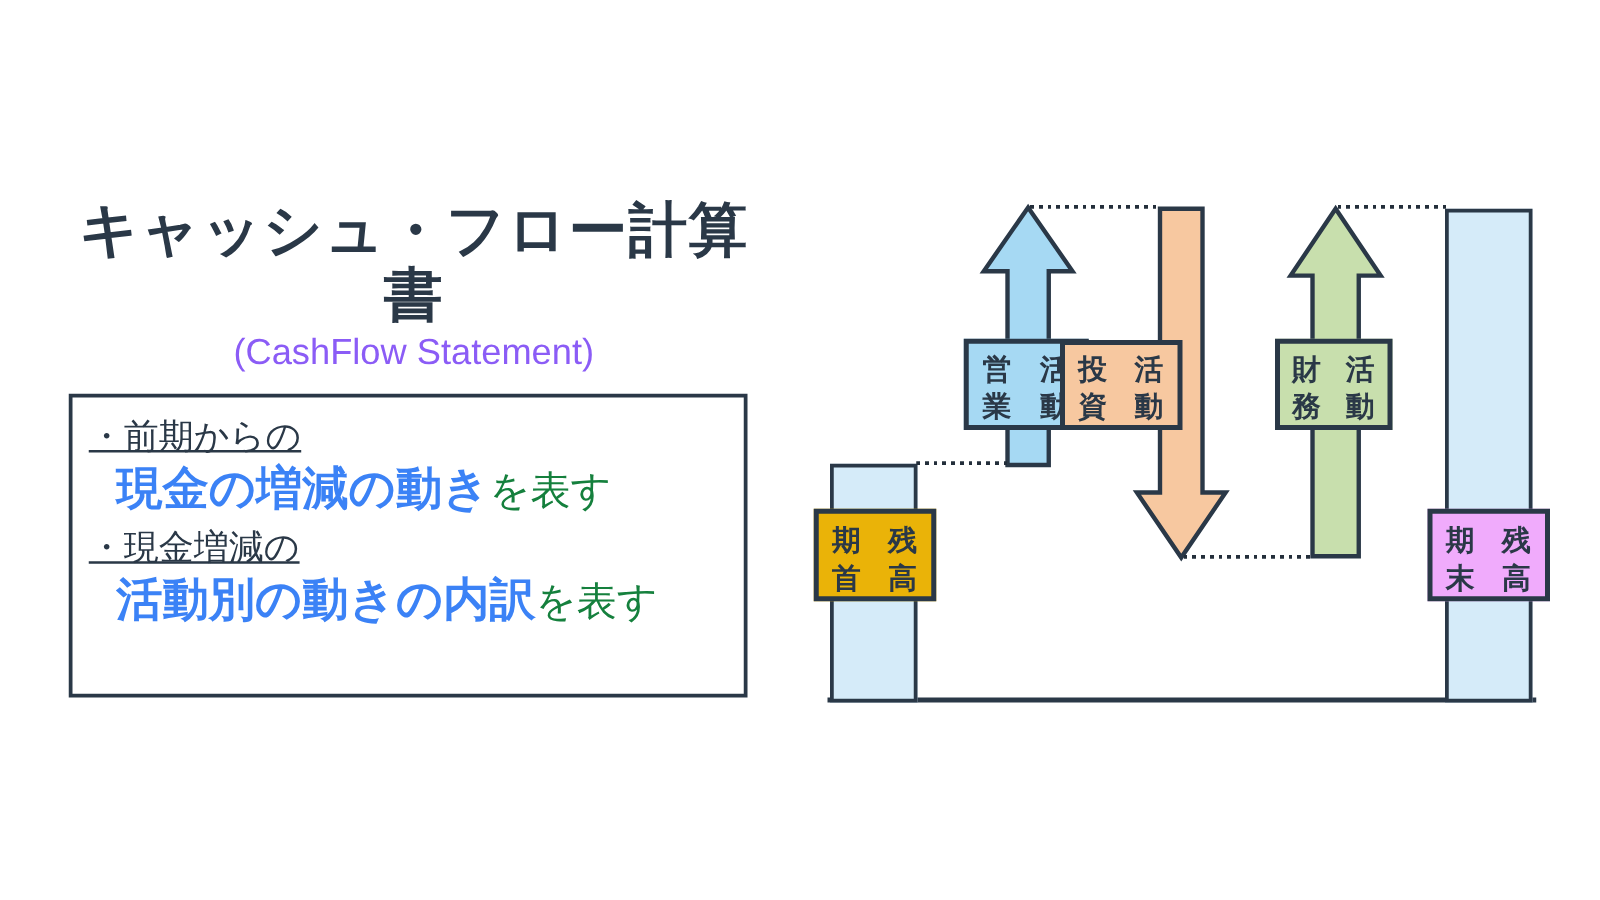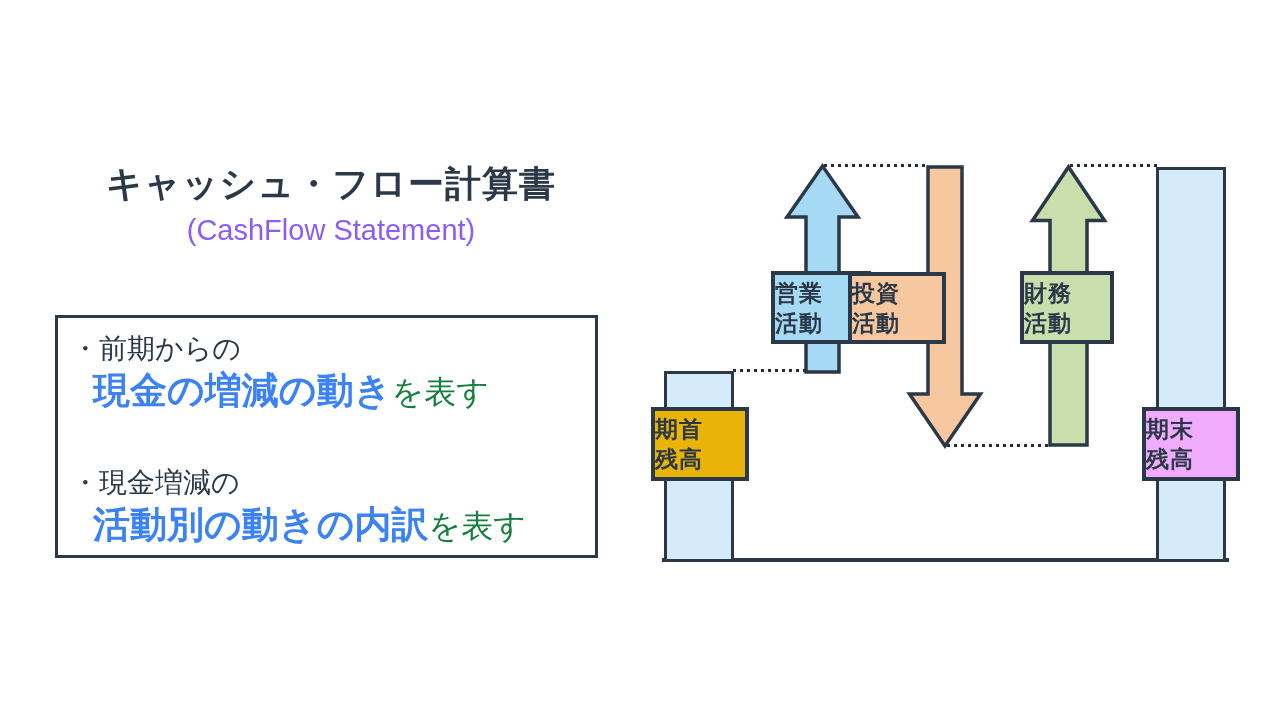--- a/index.html
+++ b/index.html
@@ -7,7 +7,7 @@
          font-family:"Liberation Sans","DejaVu Sans",sans-serif;color:#2a3847;}
   
   .title-block{position:absolute;left:40px;top:158px;width:582px;text-align:center;}
-  .title{font-size:36px;font-weight:bold;letter-spacing:1px;line-height:52px;color:#2a3847;}
+  .title{font-size:47px;font-weight:bold;letter-spacing:1px;line-height:52px;color:#2a3847;}
   .subtitle{font-size:29px;font-weight:normal;line-height:34px;margin-top:3px;color:#8b5cf6;}
   
   .notes{position:absolute;left:55px;top:315px;width:543px;height:243px;box-sizing:border-box;

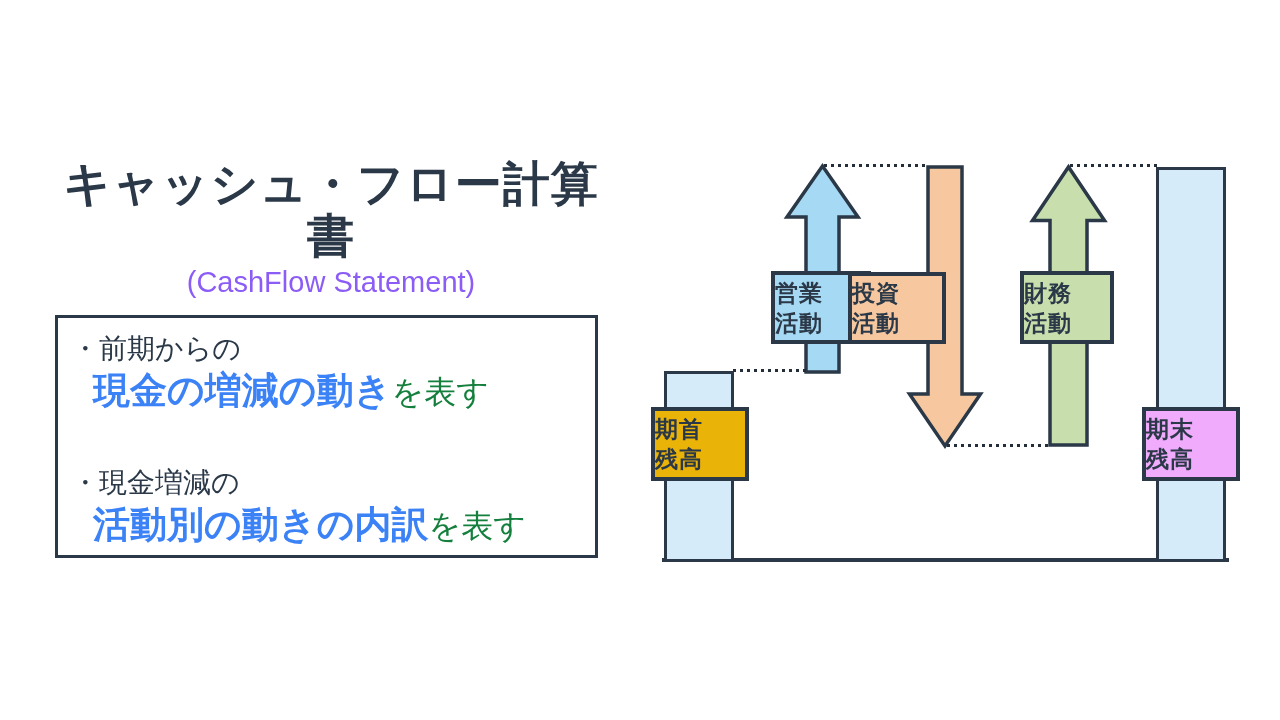--- a/index.html
+++ b/index.html
@@ -30,7 +30,7 @@
   .dot3{left:947px;top:444px;width:103px;}
   .dot4{left:1070px;top:164px;width:87px;}
   .labelbox{position:absolute;box-sizing:border-box;border:4px solid #2a3847;z-index:5;
-            display:flex;flex-direction:column;align-items:flex-start;justify-content:center;
+            display:flex;flex-direction:row;align-items:flex-end;justify-content:center;
             font-size:23px;font-weight:bold;line-height:30px;letter-spacing:1px;color:#2a3847;text-align:center;}
   .lb-begin{left:651px;top:407px;width:98px;height:74px;background:#eab308;}
   .lb-oper {left:771px;top:271px;width:100px;height:73px;background:#a6d9f3;}

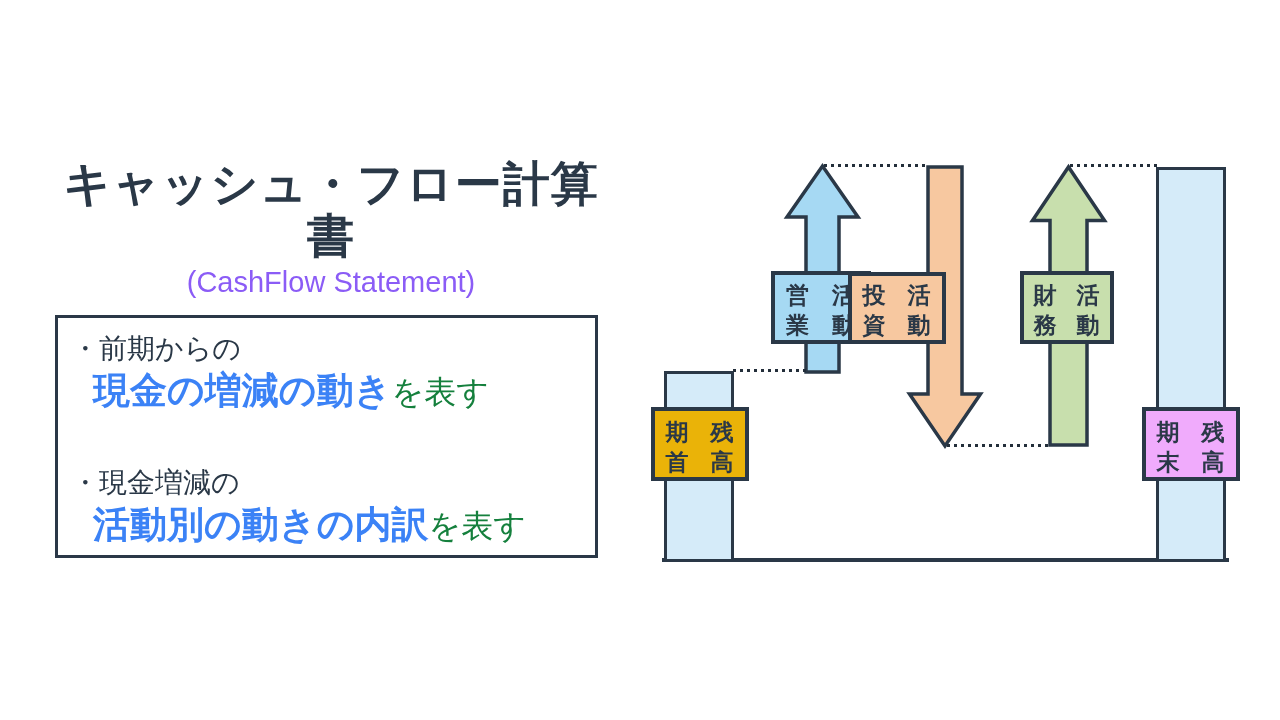--- a/index.html
+++ b/index.html
@@ -12,7 +12,7 @@
   
   .notes{position:absolute;left:55px;top:315px;width:543px;height:243px;box-sizing:border-box;
          border:3px solid #2a3847;background:#ffffff;padding:14px 10px 0 13px;}
-  .note-prefix{font-size:28px;line-height:34px;color:#2a3847;}
+  .note-prefix{font-size:28px;line-height:34px;color:#2a3847;text-decoration:underline;}
   .note-main{margin-left:22px;margin-top:3px;line-height:44px;white-space:nowrap;}
   .hl{font-size:37px;font-weight:bold;color:#3b82f6;}
   .sfx{font-size:32px;color:#15803d;}

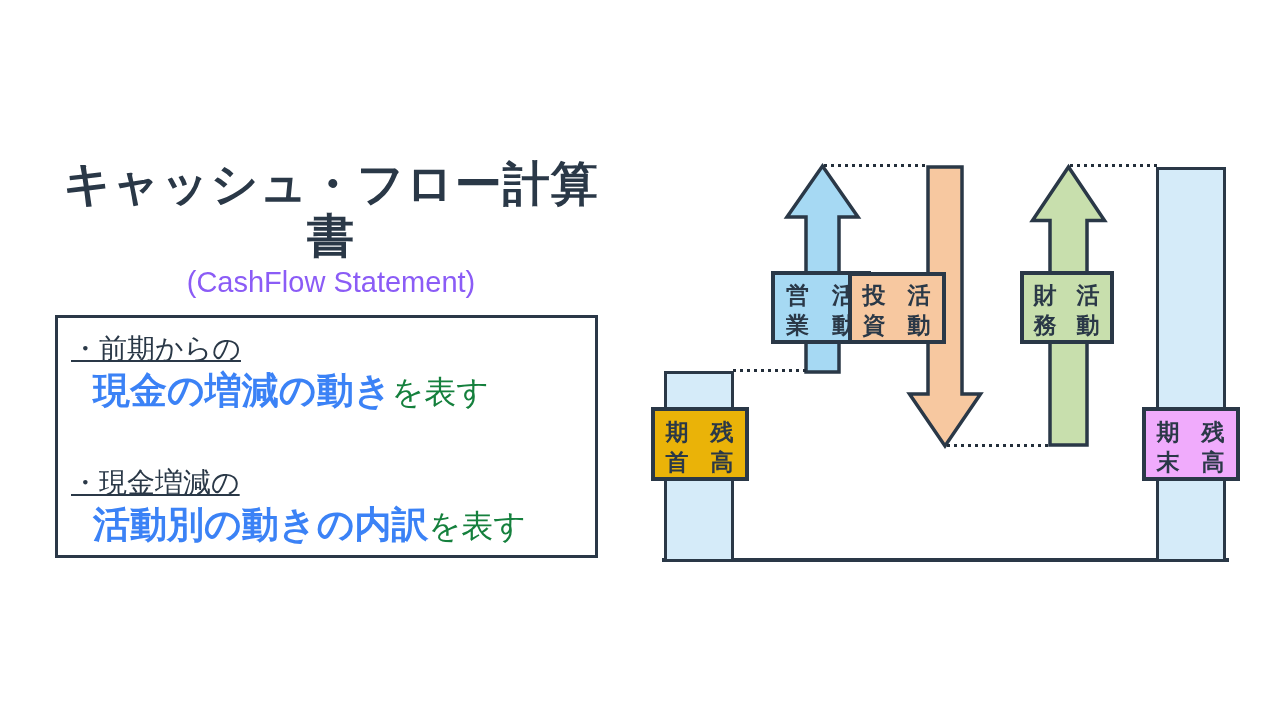--- a/index.html
+++ b/index.html
@@ -16,7 +16,7 @@
   .note-main{margin-left:22px;margin-top:3px;line-height:44px;white-space:nowrap;}
   .hl{font-size:37px;font-weight:bold;color:#3b82f6;}
   .sfx{font-size:32px;color:#15803d;}
-  .note2{margin-top:46px;}
+  .note2{}
   
   .bar{position:absolute;box-sizing:border-box;border:3px solid #2a3847;background:#d5ebf9;z-index:2;}
   .bar-begin{left:664px;top:371px;width:70px;height:191px;}

